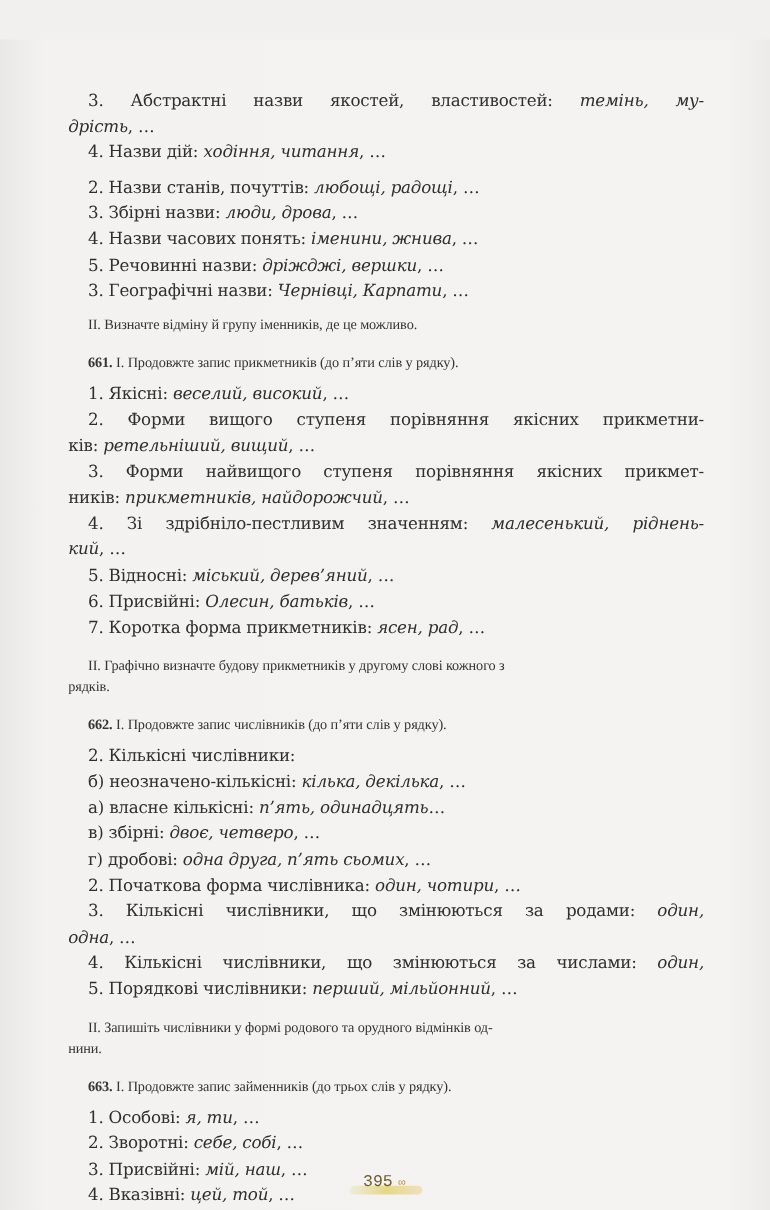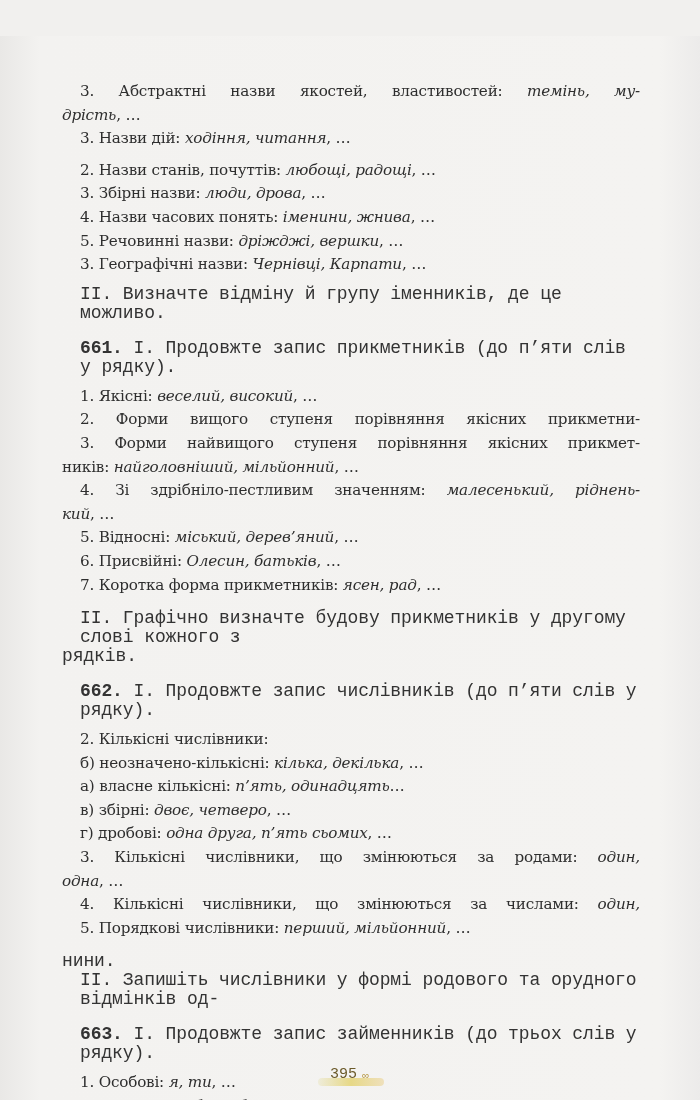--- a/index.html
+++ b/index.html
@@ -56,7 +56,7 @@
 
     <div class="line ind just"><span>3. Абстрактні назви якостей, властивостей: </span><i>темінь, му-</i></div>
     <div class="line"><i>дрість</i><span>, …</span></div>
-    <div class="line ind"><span>3. Назви дій: </span><i>ходіння, читання</i><span>, …</span></div>
+    <div class="line ind"><span>4. Назви дій: </span><i>ходіння, читання</i><span>, …</span></div>
 
     <div class="gap-s"></div>
 

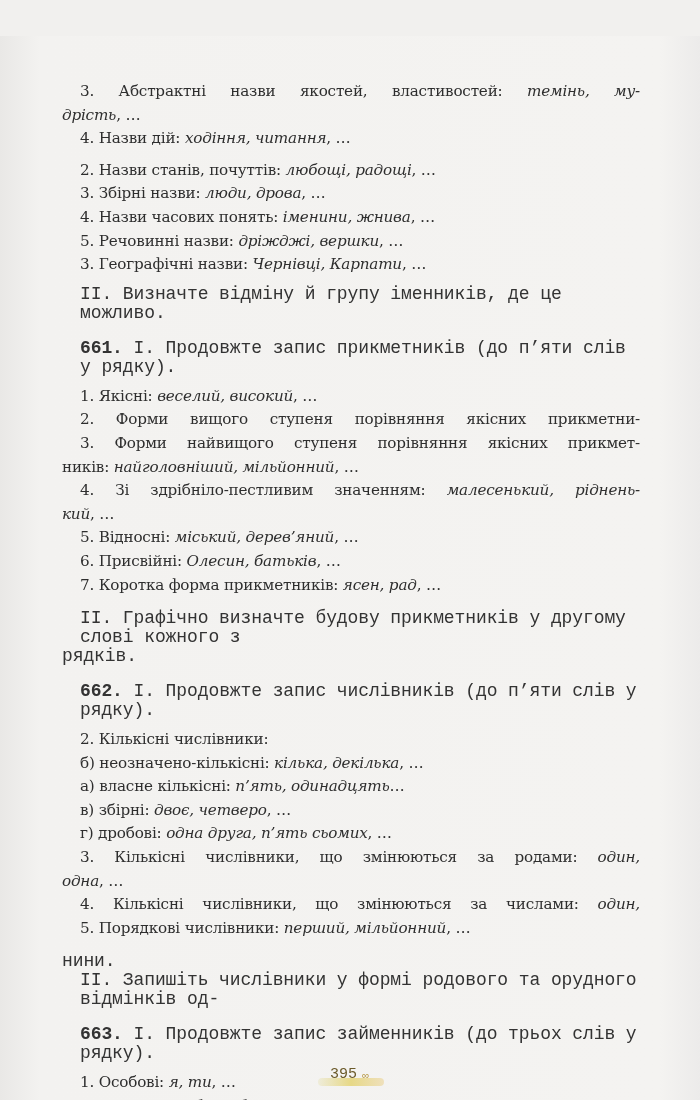--- a/index.html
+++ b/index.html
@@ -26,8 +26,8 @@
   .line.just { text-align: justify; text-align-last: justify; white-space: normal; }
   i { font-style: italic; }
   .sans {
-    font-family: Liberation Mono, monospace;
-    font-size: 18px;
+    font-family: Liberation Serif, serif;
+    font-size: 13px;
     line-height: 19px;
     letter-spacing: -0.1px;
     color: #333;

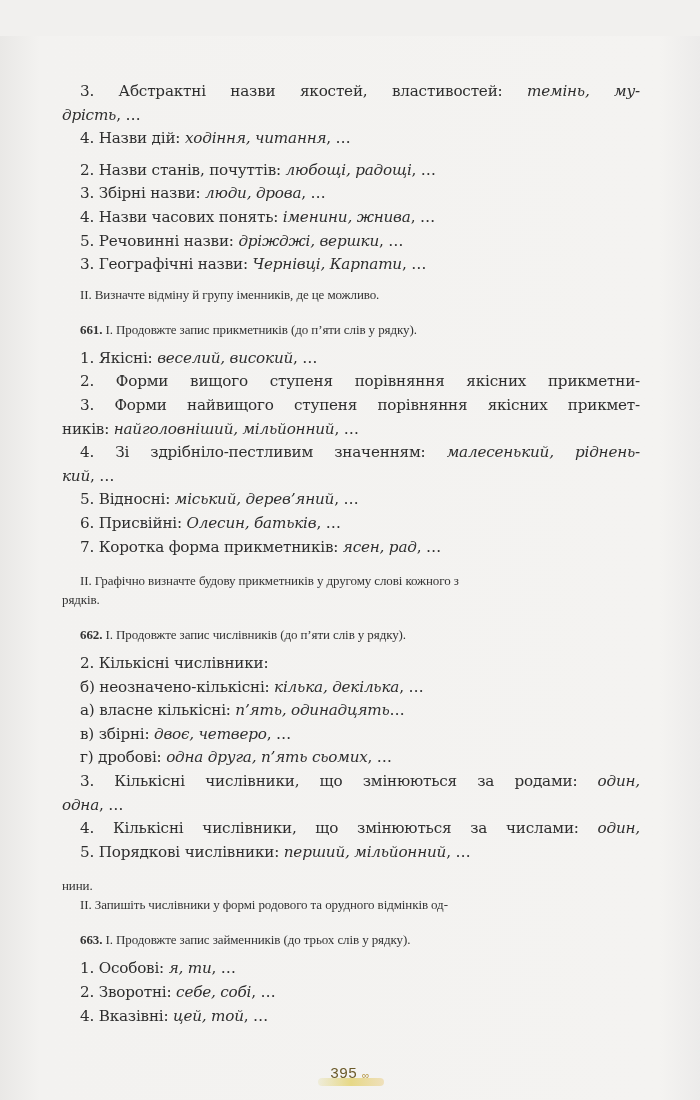--- a/index.html
+++ b/index.html
@@ -75,6 +75,7 @@
     <div class="gap-s"></div>
     <div class="line ind"><span>1. Якісні: </span><i>веселий, високий</i><span>, …</span></div>
     <div class="line ind just">2. Форми вищого ступеня порівняння якісних прикметни-</div>
+    <div class="line"><span>ків: </span><i>ретельніший, вищий</i><span>, …</span></div>
     <div class="line ind just">3. Форми найвищого ступеня порівняння якісних прикмет-</div>
     <div class="line"><span>ників: </span><i>найголовніший, мільйонний</i><span>, …</span></div>
     <div class="line ind just"><span>4. Зі здрібніло-пестливим значенням: </span><i>малесенький, ріднень-</i></div>

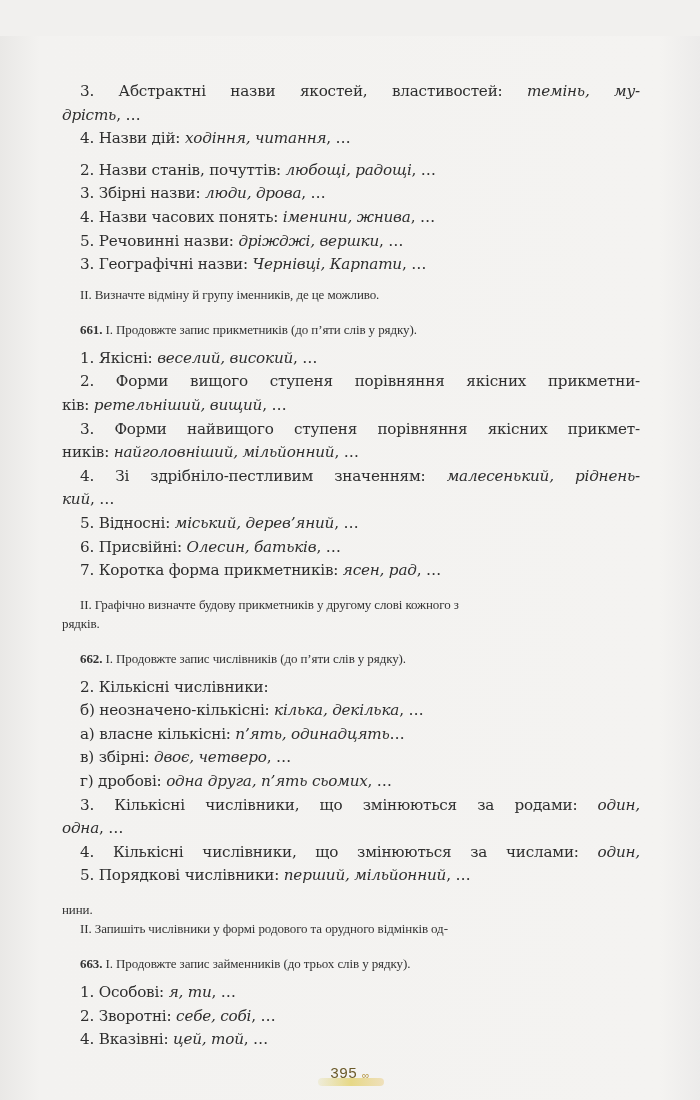--- a/index.html
+++ b/index.html
@@ -77,7 +77,7 @@
     <div class="line ind just">2. Форми вищого ступеня порівняння якісних прикметни-</div>
     <div class="line"><span>ків: </span><i>ретельніший, вищий</i><span>, …</span></div>
     <div class="line ind just">3. Форми найвищого ступеня порівняння якісних прикмет-</div>
-    <div class="line"><span>ників: </span><i>найголовніший, мільйонний</i><span>, …</span></div>
+    <div class="line"><span>ників: </span><i>прикметників, найдорожчий</i><span>, …</span></div>
     <div class="line ind just"><span>4. Зі здрібніло-пестливим значенням: </span><i>малесенький, ріднень-</i></div>
     <div class="line"><i>кий</i><span>, …</span></div>
     <div class="line ind"><span>5. Відносні: </span><i>міський, дерев’яний</i><span>, …</span></div>

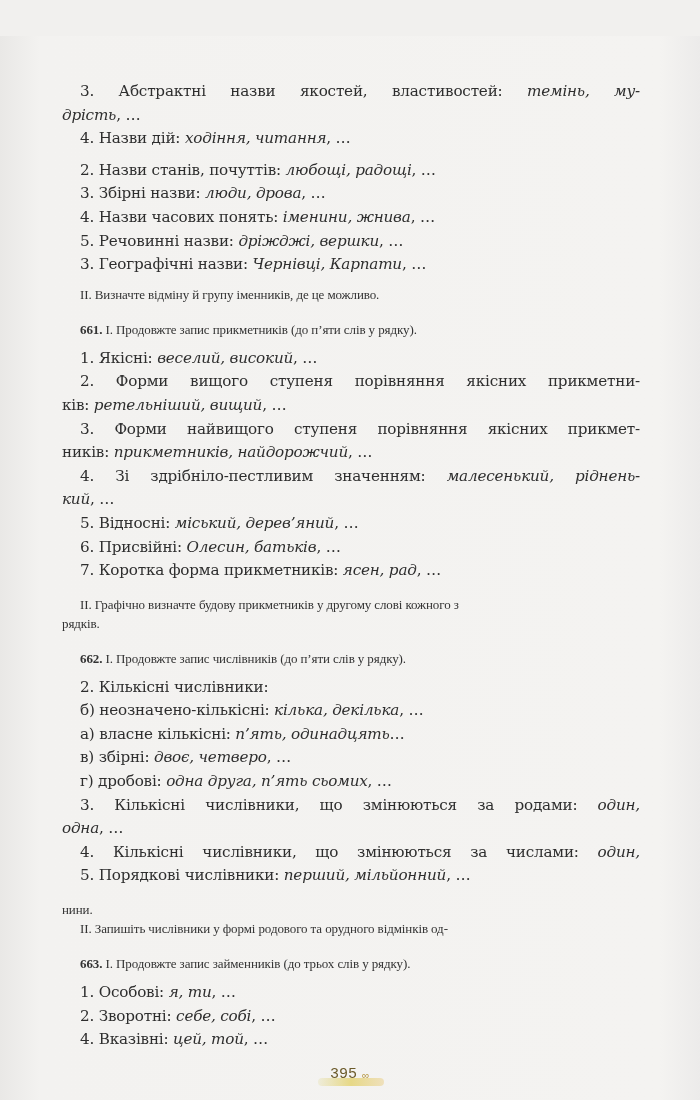--- a/index.html
+++ b/index.html
@@ -97,6 +97,7 @@
     <div class="line ind"><span>а) власне кількісні: </span><i>п’ять, одинадцять</i><span>…</span></div>
     <div class="line ind"><span>в) збірні: </span><i>двоє, четверо</i><span>, …</span></div>
     <div class="line ind"><span>г) дробові: </span><i>одна друга, п’ять сьомих</i><span>, …</span></div>
+    <div class="line ind"><span>2. Початкова форма числівника: </span><i>один, чотири</i><span>, …</span></div>
     <div class="line ind just"><span>3. Кількісні числівники, що змінюються за родами: </span><i>один,</i></div>
     <div class="line"><i>одна</i><span>, …</span></div>
     <div class="line ind just"><span>4. Кількісні числівники, що змінюються за числами: </span><i>один,</i></div>

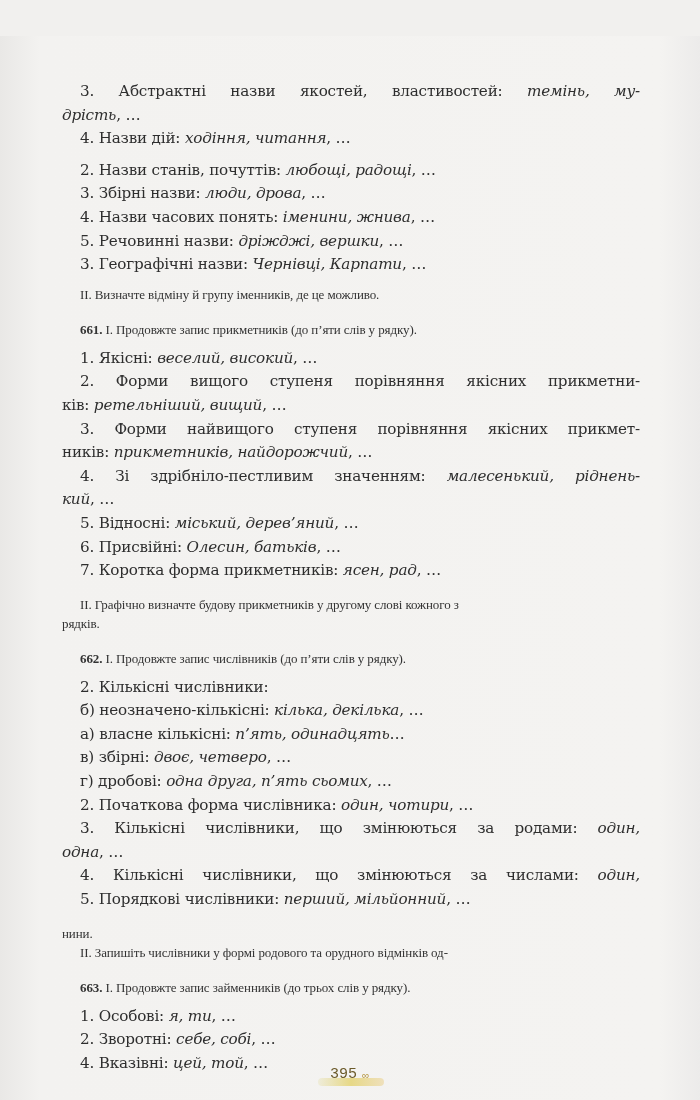--- a/index.html
+++ b/index.html
@@ -104,8 +104,8 @@
     <div class="line ind"><span>5. Порядкові числівники: </span><i>перший, мільйонний</i><span>, …</span></div>
 
     <div class="gap-m"></div>
+    <div class="sans ind">II. Запишіть числівники у формі родового та орудного відмінків од-</div>
     <div class="sans">нини.</div>
-    <div class="sans ind">II. Запишіть числівники у формі родового та орудного відмінків од-</div>
 
     <div class="gap-l"></div>
 

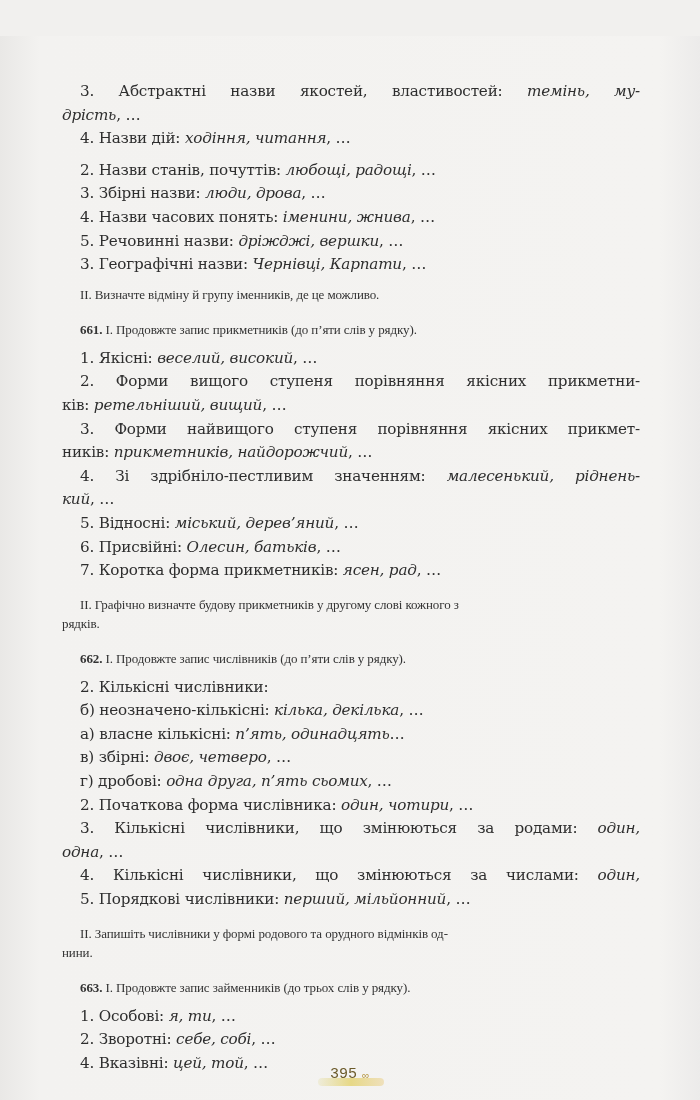--- a/index.html
+++ b/index.html
@@ -113,6 +113,7 @@
     <div class="gap-s"></div>
     <div class="line ind"><span>1. Особові: </span><i>я, ти</i><span>, …</span></div>
     <div class="line ind"><span>2. Зворотні: </span><i>себе, собі</i><span>, …</span></div>
+    <div class="line ind"><span>3. Присвійні: </span><i>мій, наш</i><span>, …</span></div>
     <div class="line ind"><span>4. Вказівні: </span><i>цей, той</i><span>, …</span></div>
   </div>
 

